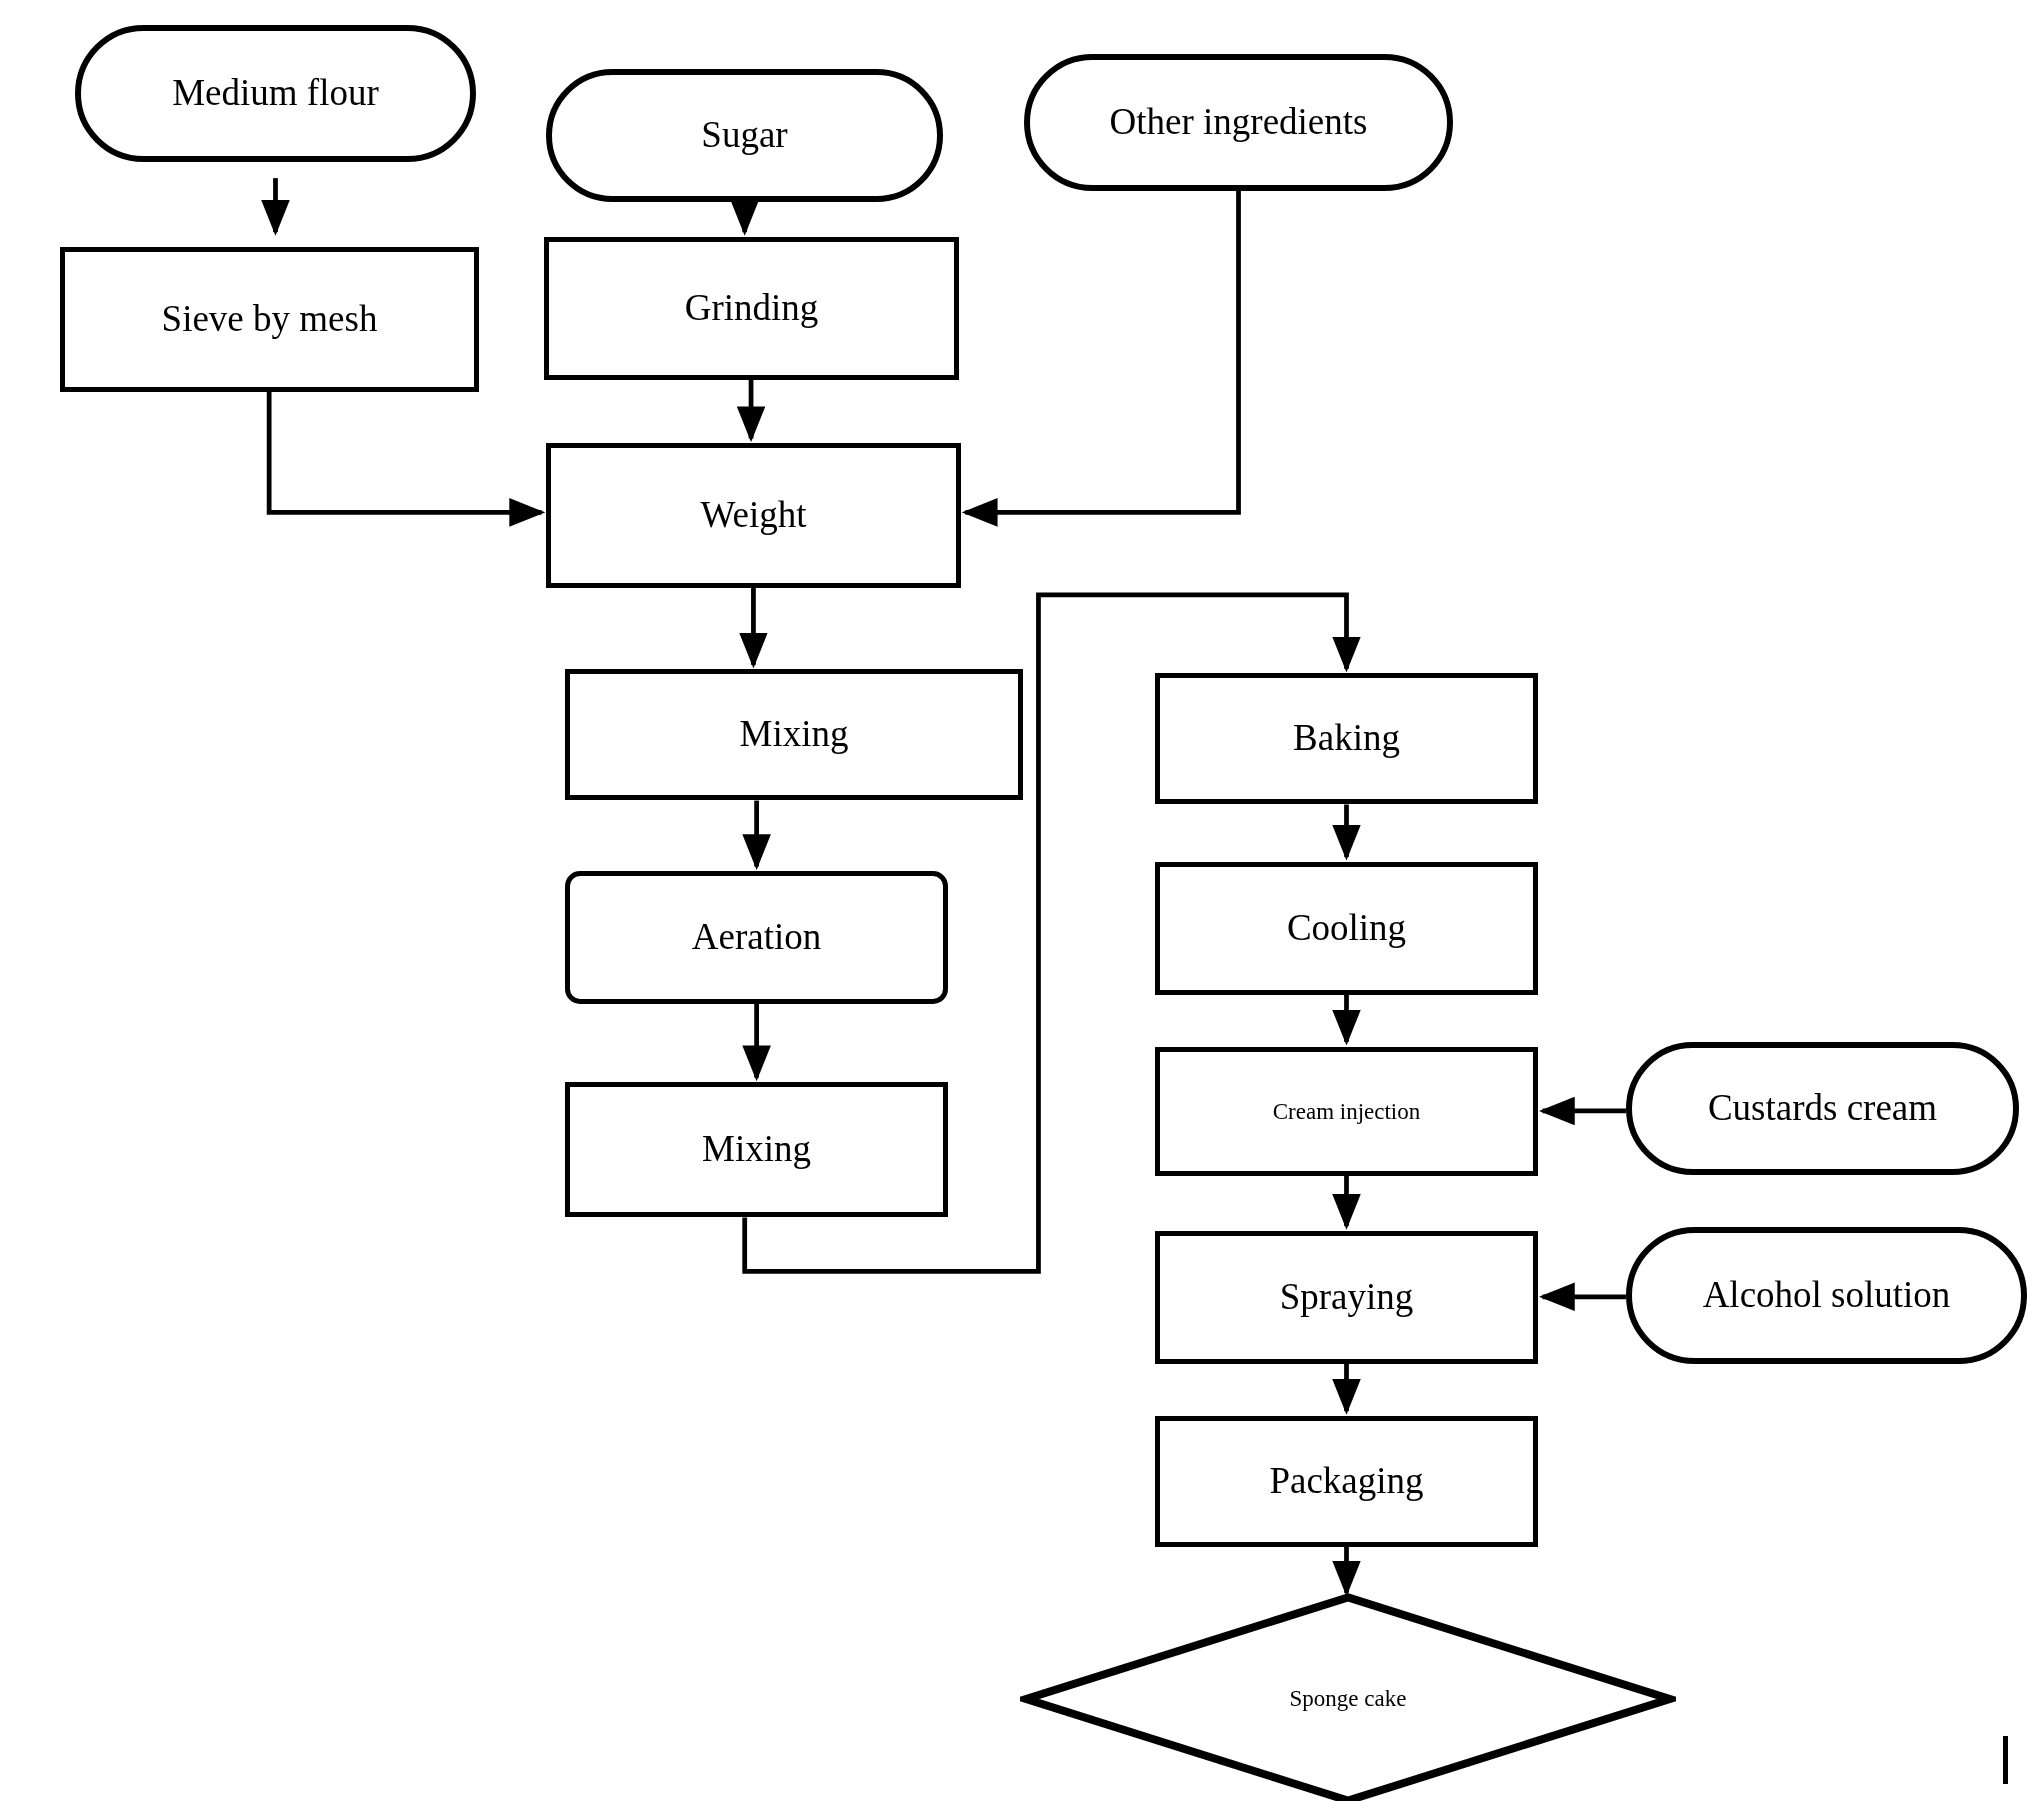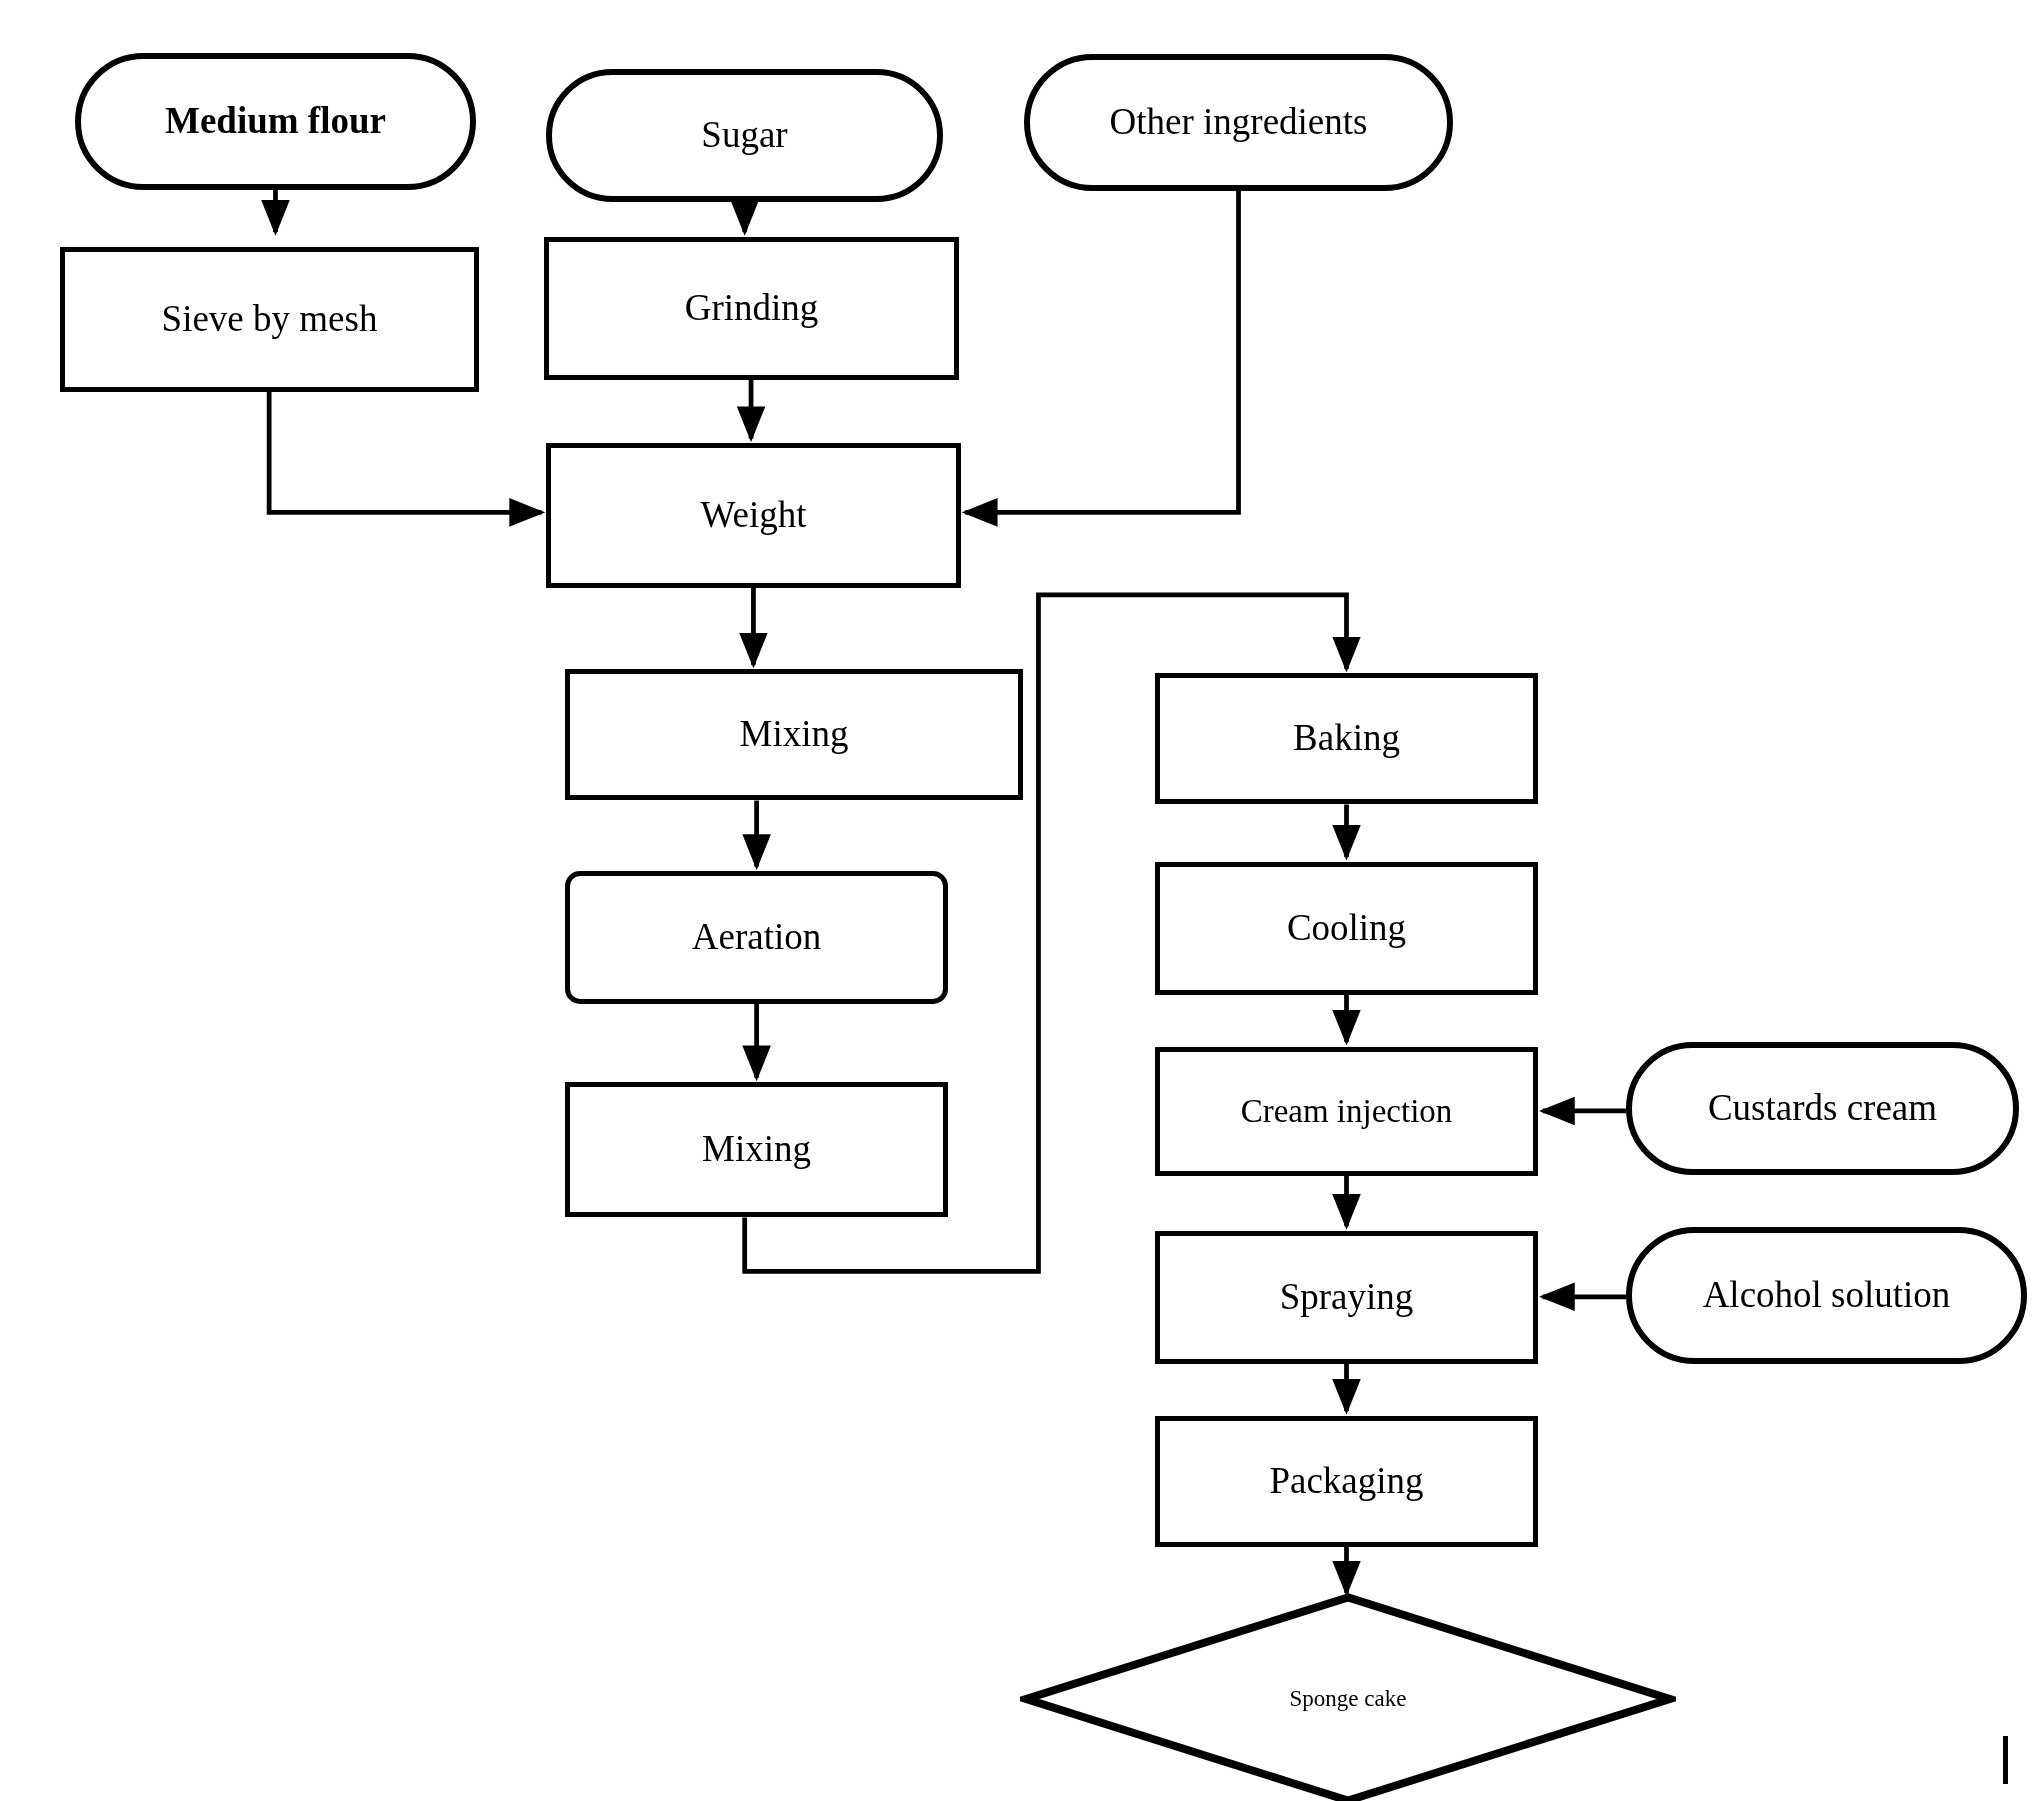--- a/index.html
+++ b/index.html
@@ -65,7 +65,7 @@
   .smaller { font-size: 23px; }
 
   
-  #node-medium-flour      { left:   75px; top:   53px; width: 401px; height: 137px; font-weight: bold; }
+  #node-medium-flour      { left:   75px; top:   25px; width: 401px; height: 137px; }
   #node-sugar             { left:  546px; top:   41px; width: 397px; height: 133px; margin-top: 28px; }
   #node-other-ingredients { left: 1024px; top:   54px; width: 429px; height: 137px; }
   #node-sieve-by-mesh     { left:   60px; top:  237px; width: 419px; height: 145px; margin-top: 10px; }

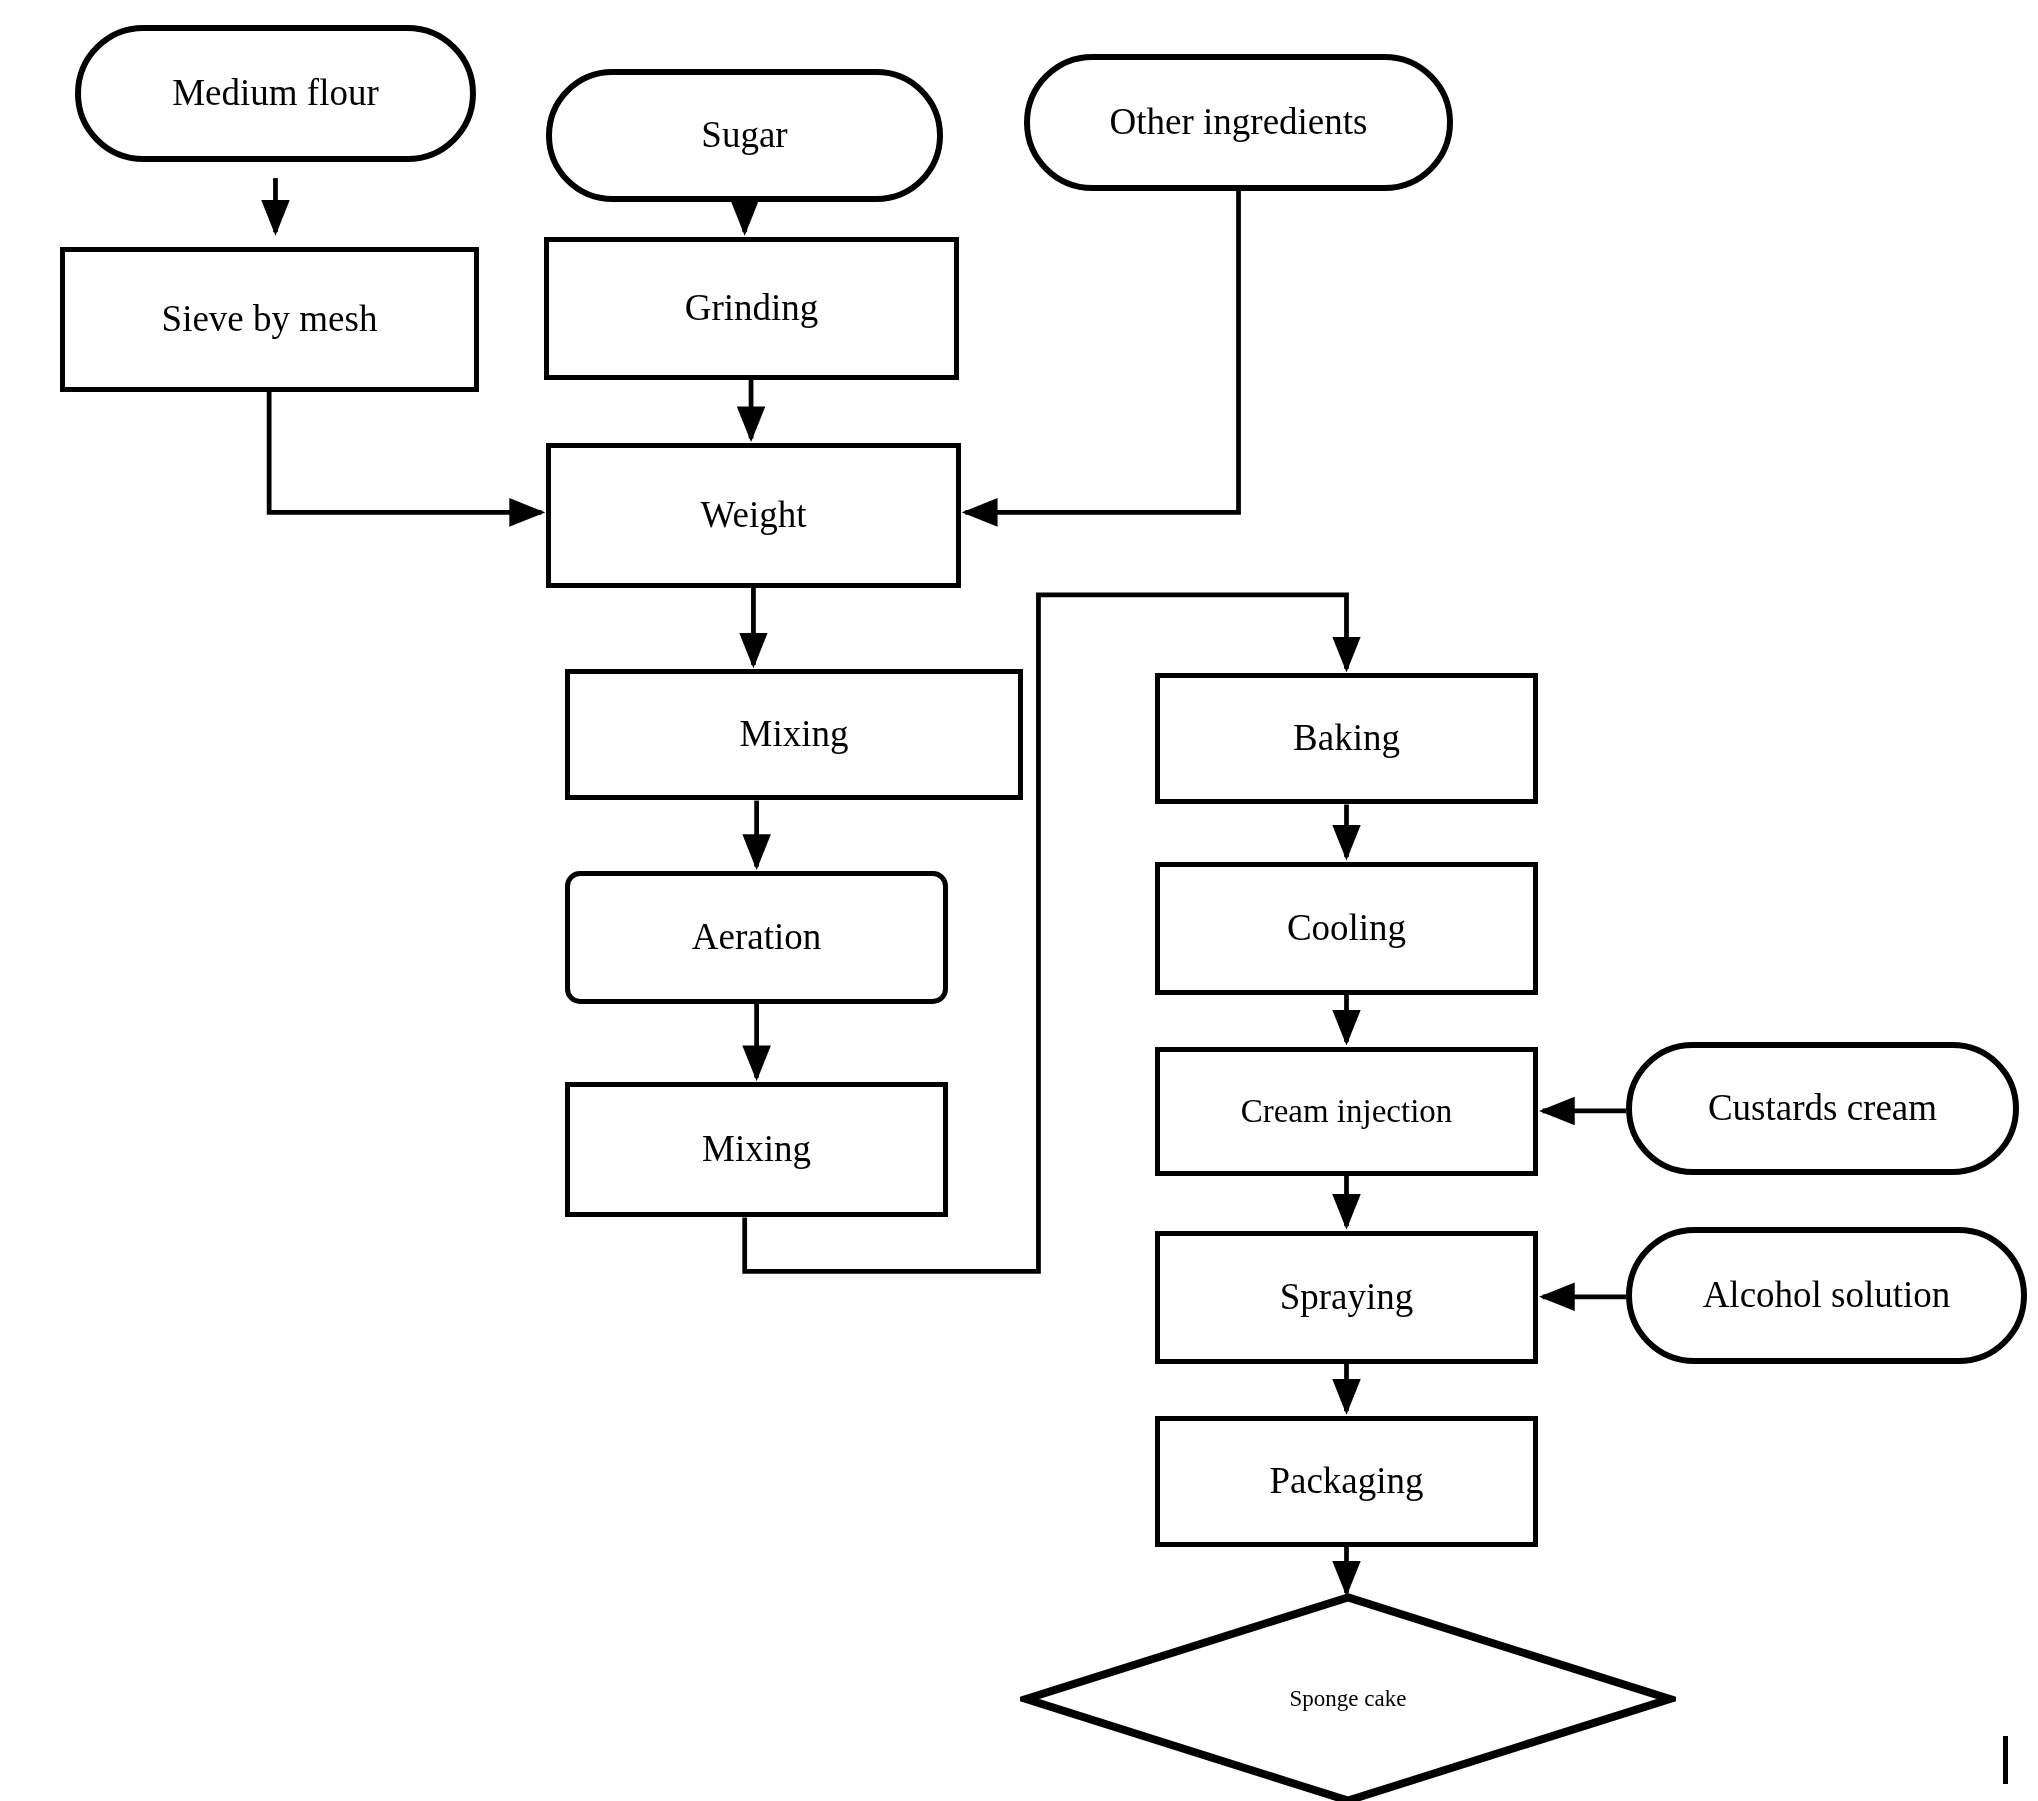--- a/index.html
+++ b/index.html
@@ -61,7 +61,7 @@
     display: block;
     padding: 0 8px;
   }
-  .small   { font-size: 33px; }
+  .small   { font-size: 23px; }
   .smaller { font-size: 23px; }
 
   

